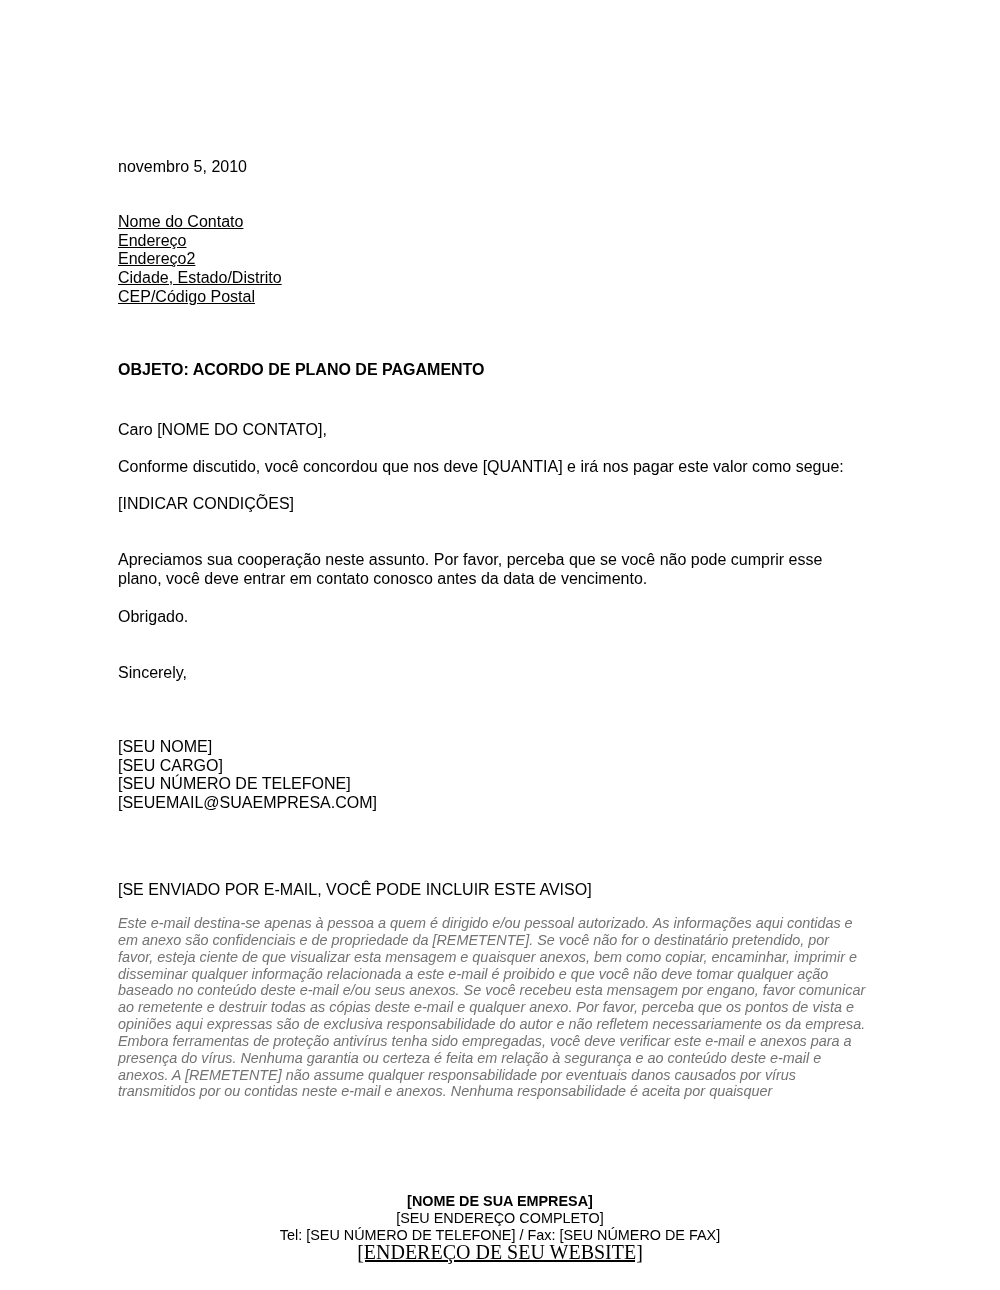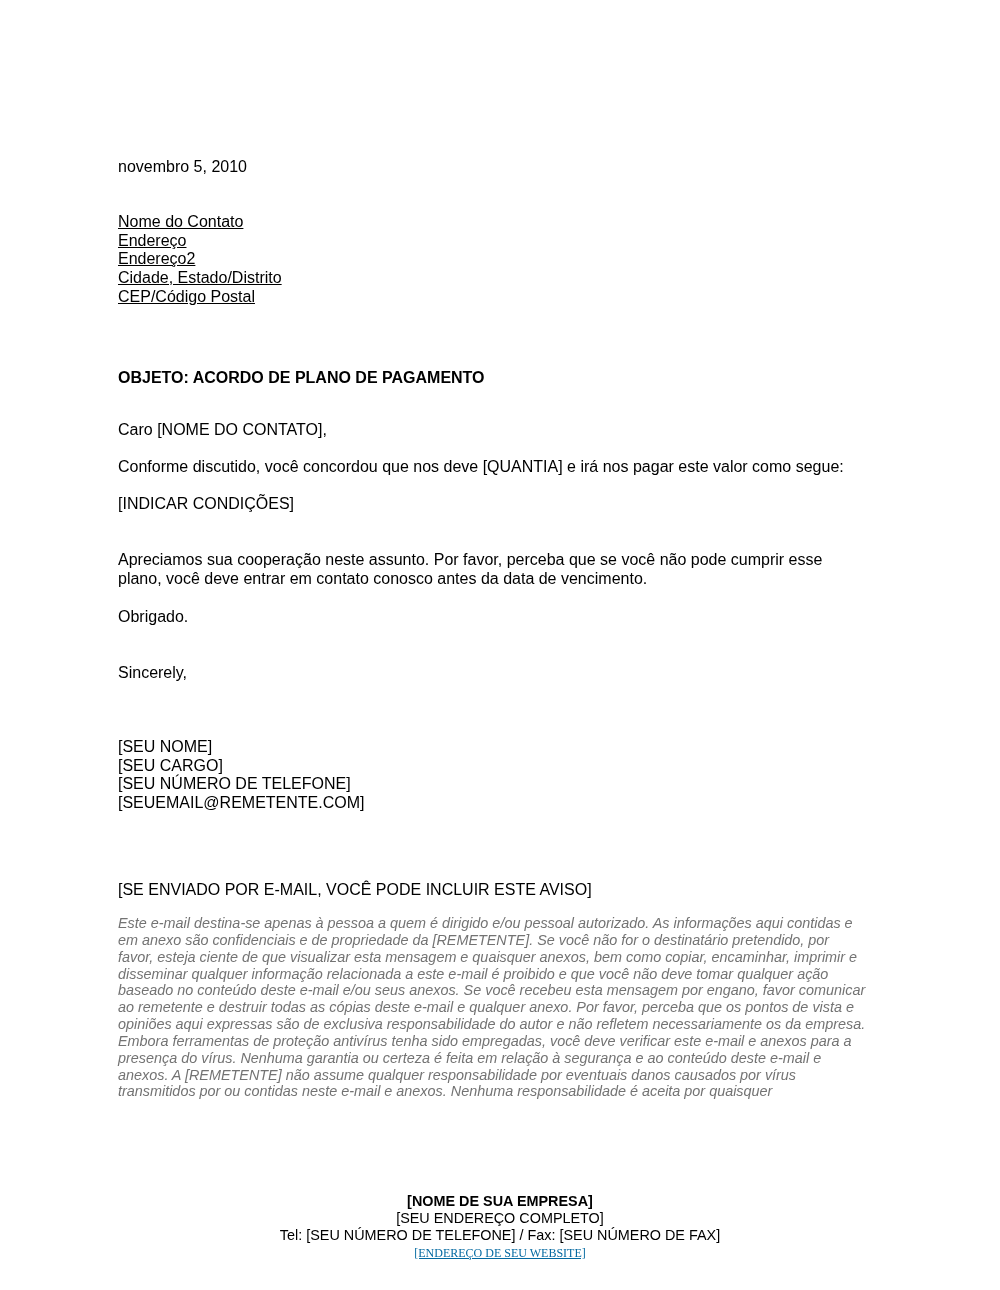--- a/index.html
+++ b/index.html
@@ -80,7 +80,7 @@
     <div>CEP/Código Postal</div>
   </div>
 
-  <div class="line bold" style="top:368px;text-align:center;">OBJETO: ACORDO DE PLANO DE PAGAMENTO</div>
+  <div class="line bold" style="top:360px;text-align:center;">OBJETO: ACORDO DE PLANO DE PAGAMENTO</div>
 
   <div class="line" style="top:420px;">Caro [NOME DO CONTATO],</div>
 

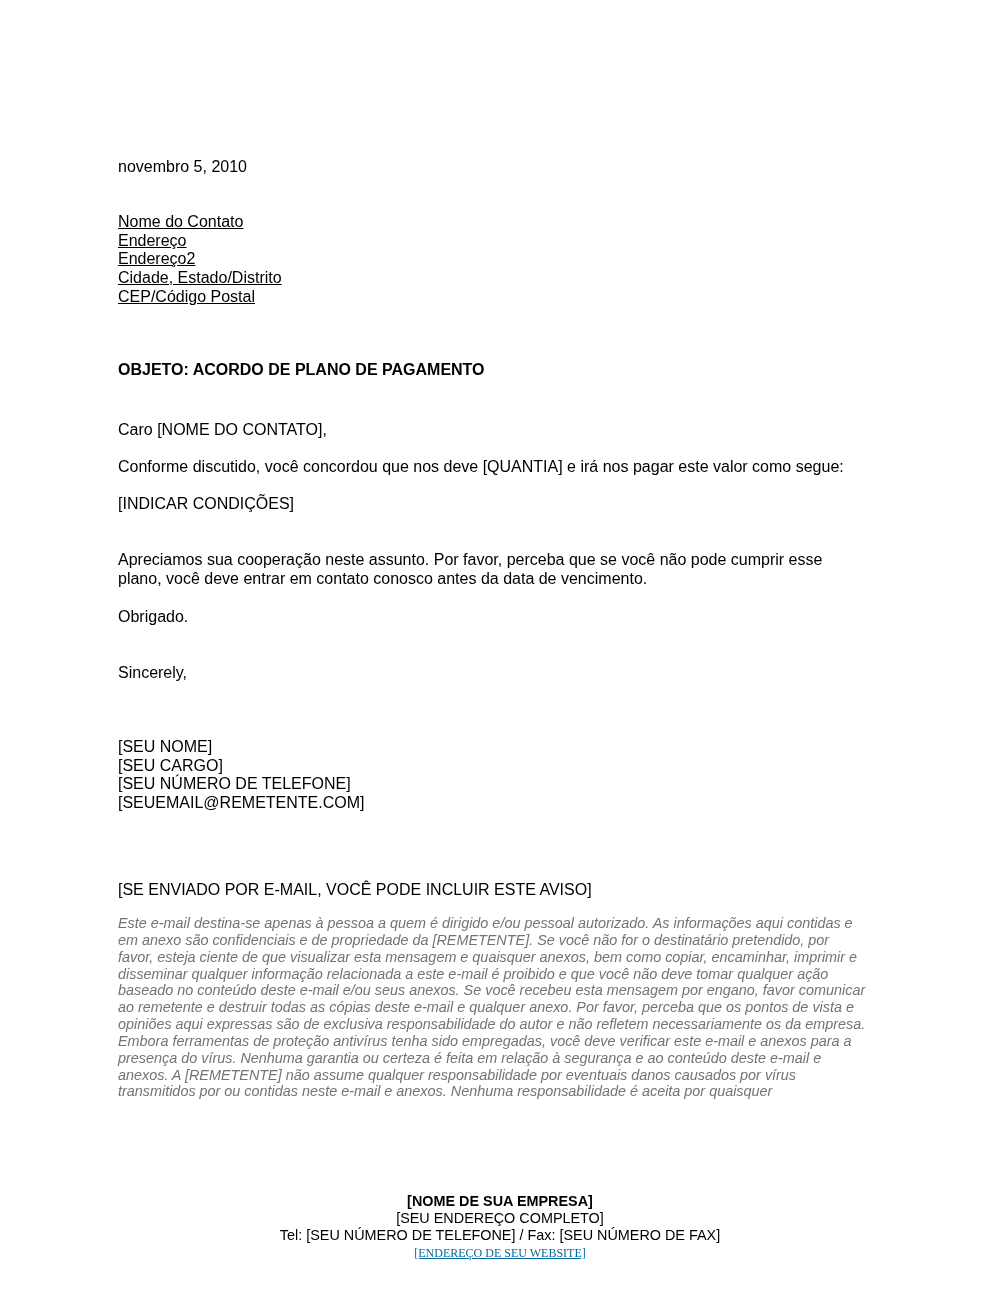--- a/index.html
+++ b/index.html
@@ -101,7 +101,7 @@
     <div>[SEU NOME]</div>
     <div>[SEU CARGO]</div>
     <div>[SEU NÚMERO DE TELEFONE]</div>
-    <div>[SEUEMAIL@REMETENTE.COM]</div>
+    <div>[SEUEMAIL@SUAEMPRESA.COM]</div>
   </div>
 
   <div class="line" style="top:880px;">[SE ENVIADO POR E-MAIL, VOCÊ PODE INCLUIR ESTE AVISO]</div>

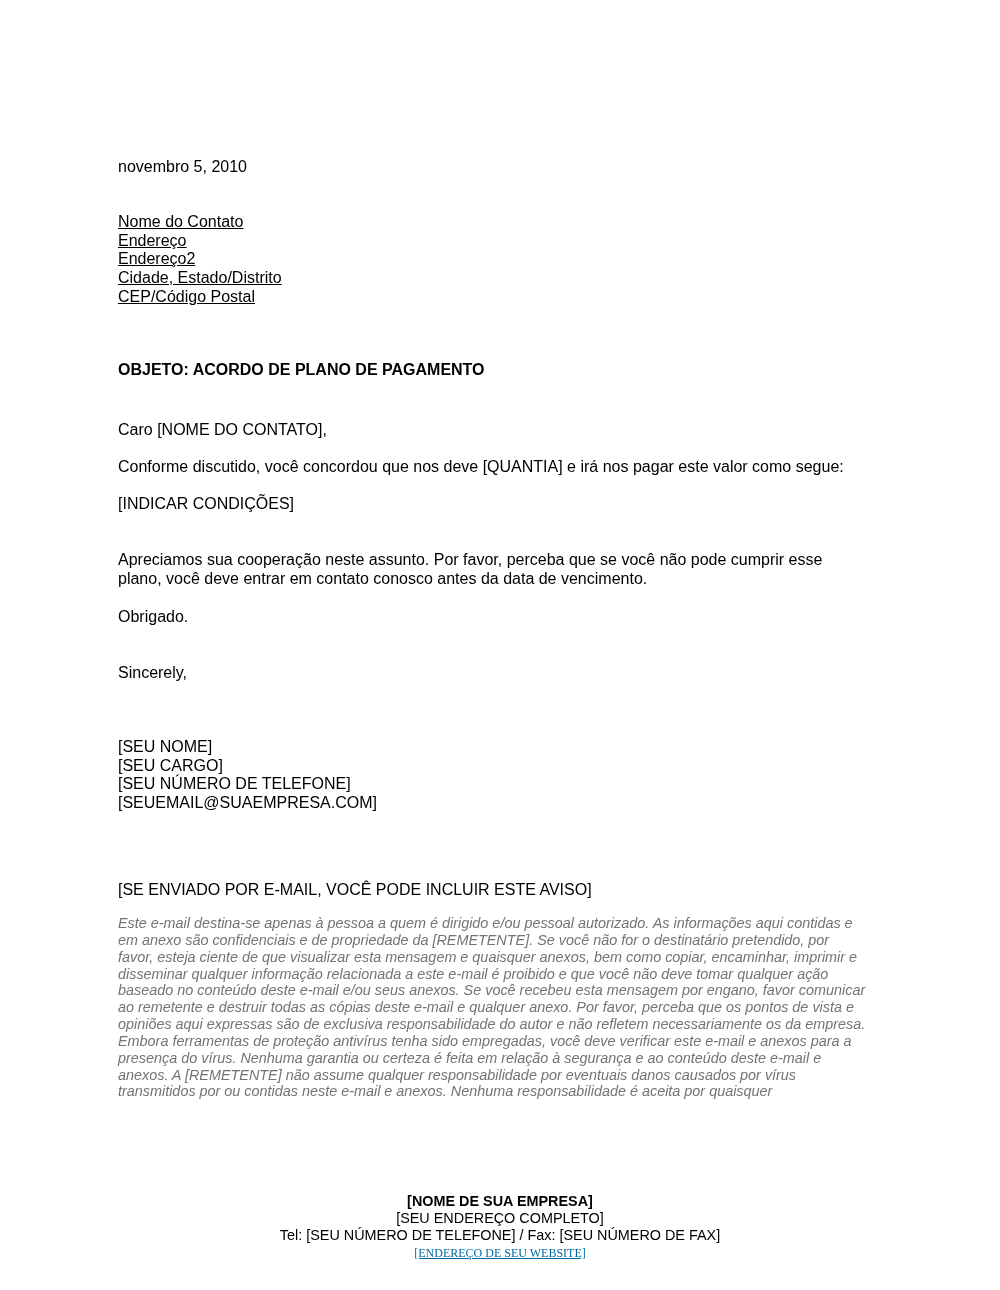--- a/index.html
+++ b/index.html
@@ -60,9 +60,9 @@
     .footer .company { font-weight: bold; margin-top: 30px; }
     .footer a {
       font-family: "Liberation Serif", serif;
-      color: #0369a1;
+      color: #000000;
       text-decoration: underline;
-      font-size: 12px;
+      font-size: 20px;
     }
   </style>
 </head>

